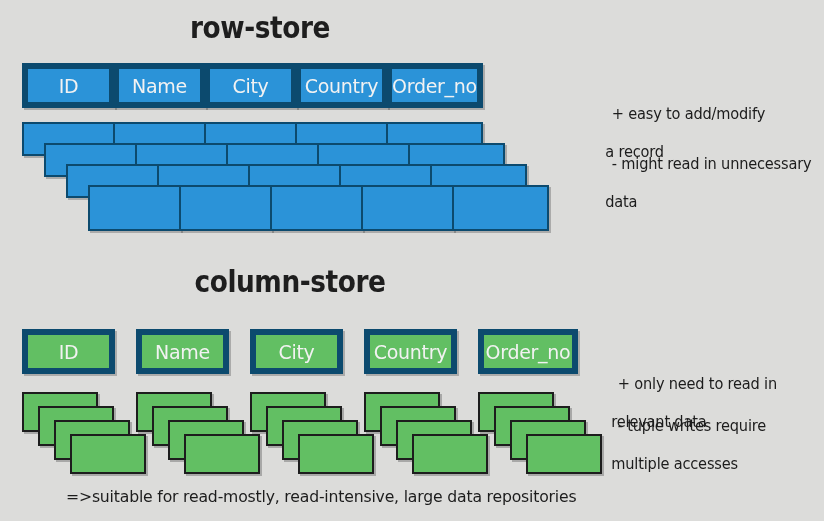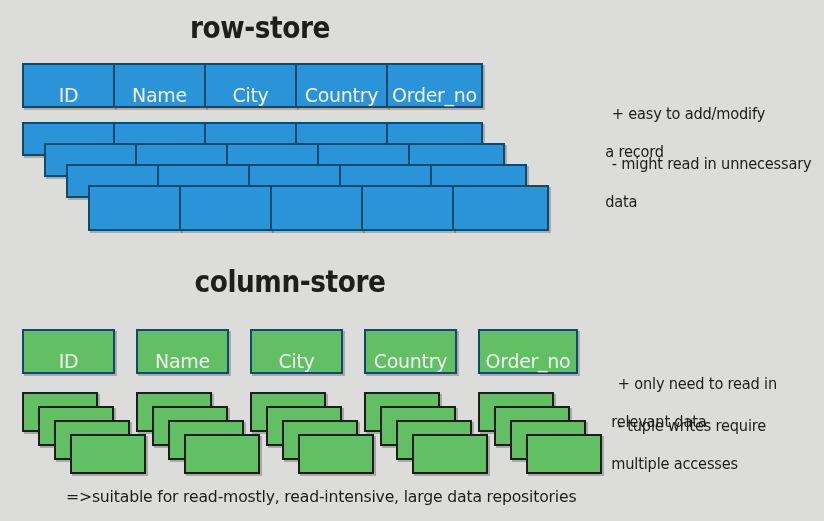--- a/index.html
+++ b/index.html
@@ -42,9 +42,9 @@
   .cell {
     position: absolute;
     box-sizing: border-box;
-    border: 2px solid #0c4a6e;
+    border: 6px solid #0c4a6e;
     display: flex;
-    align-items: flex-end;
+    align-items: center;
     justify-content: center;
     color: #f2f2f2;
     font-size: 19px;

